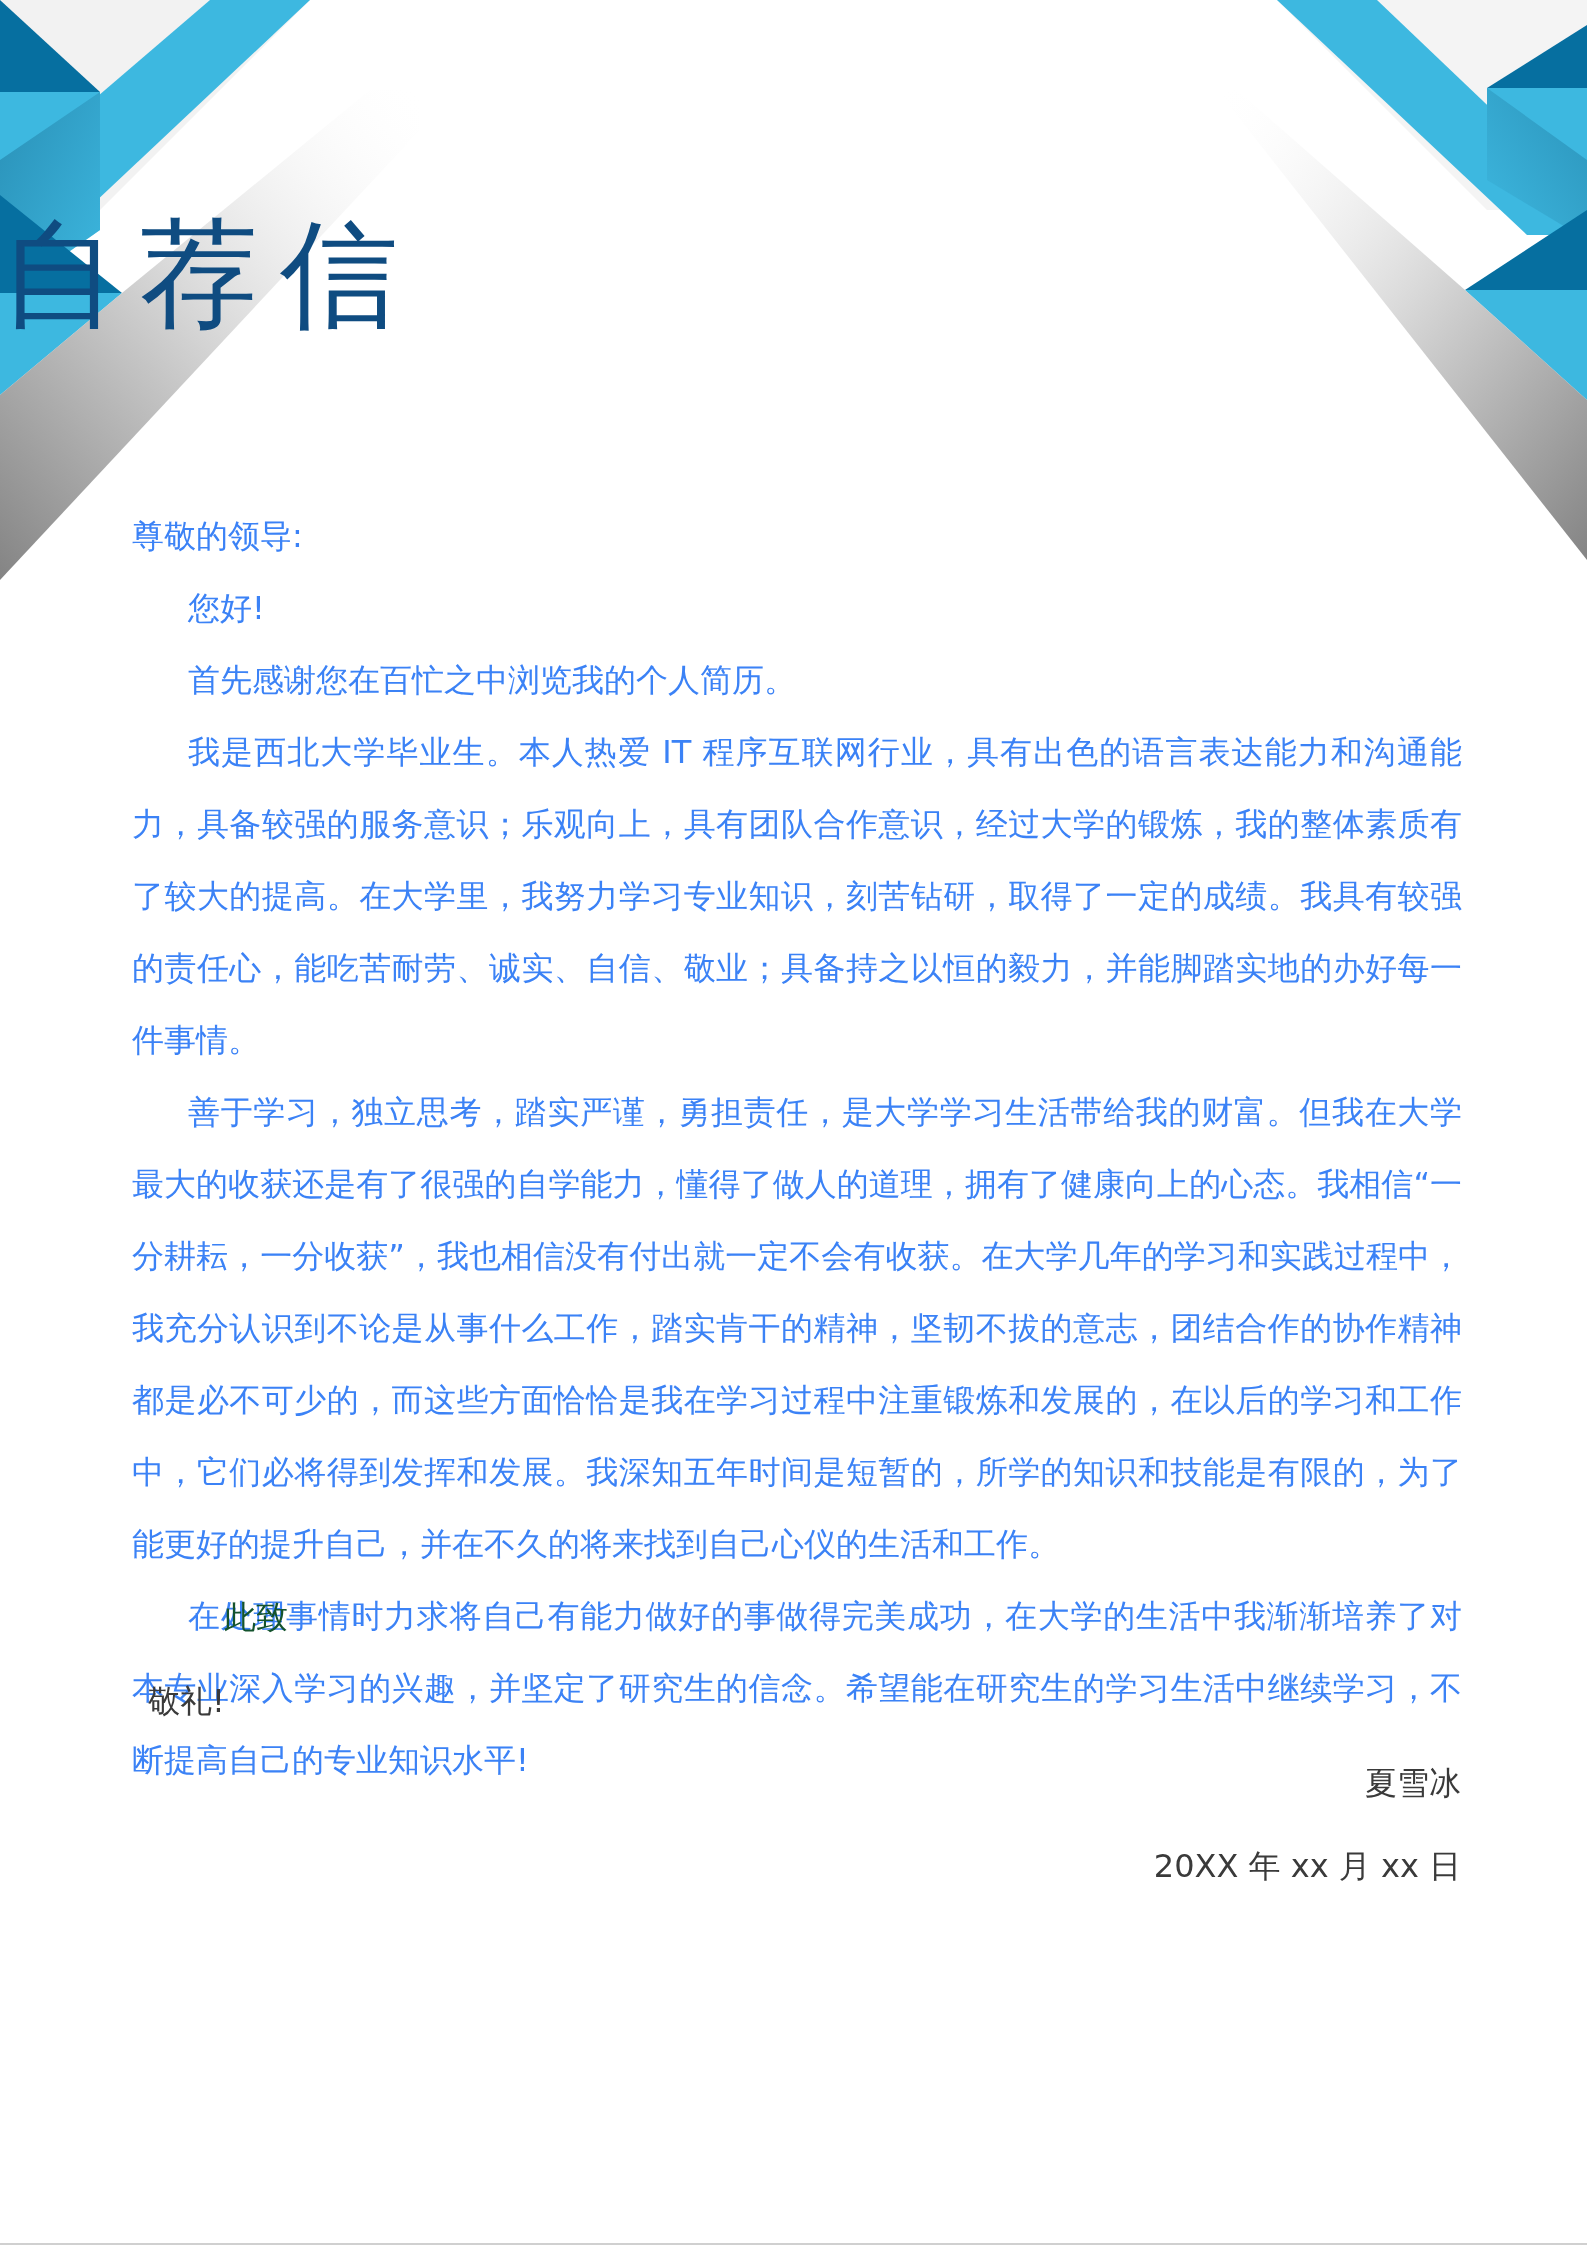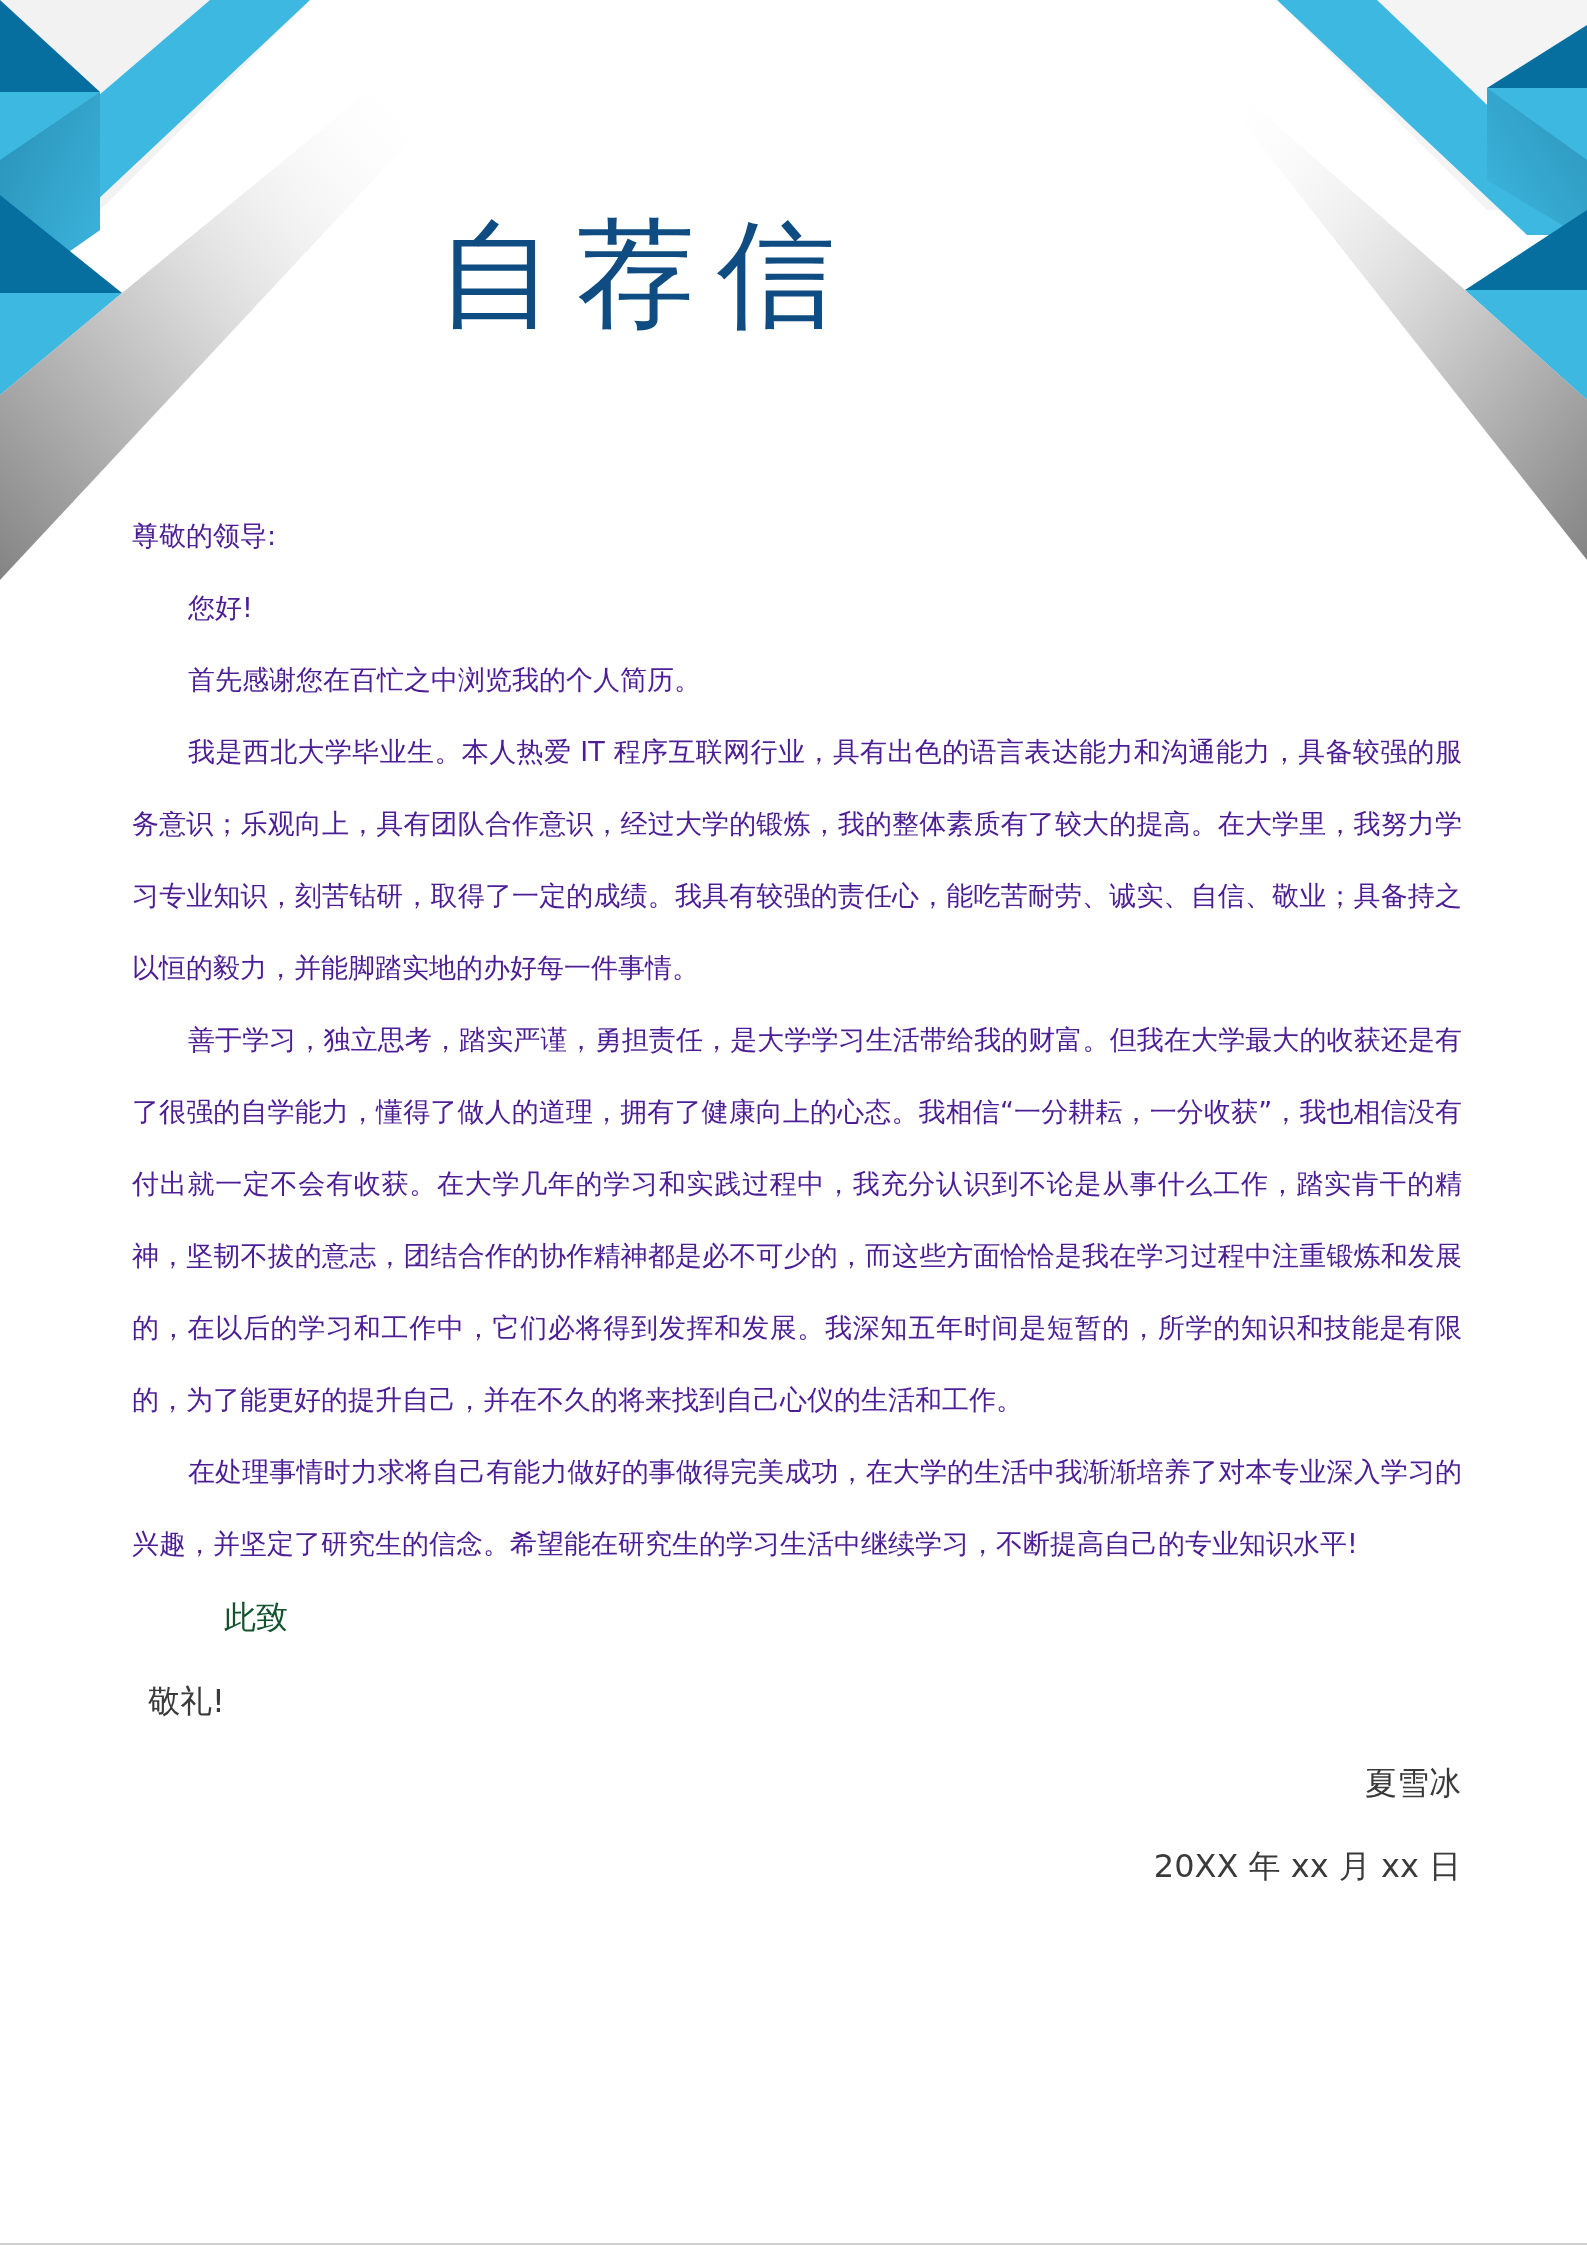--- a/index.html
+++ b/index.html
@@ -13,7 +13,7 @@
   .deco.left { left: 0; }
   .deco.right { right: 0; }
   .title {
-    position: absolute; top: 215px; left: 0; width: 1294px; text-align: center;
+    position: absolute; top: 215px; left: 0; width: 1294px; 
     font-family: "DejaVu Serif", "Liberation Serif", serif;
     font-size: 118px; letter-spacing: 22px; color: #0f4c81; line-height: 1;
   }

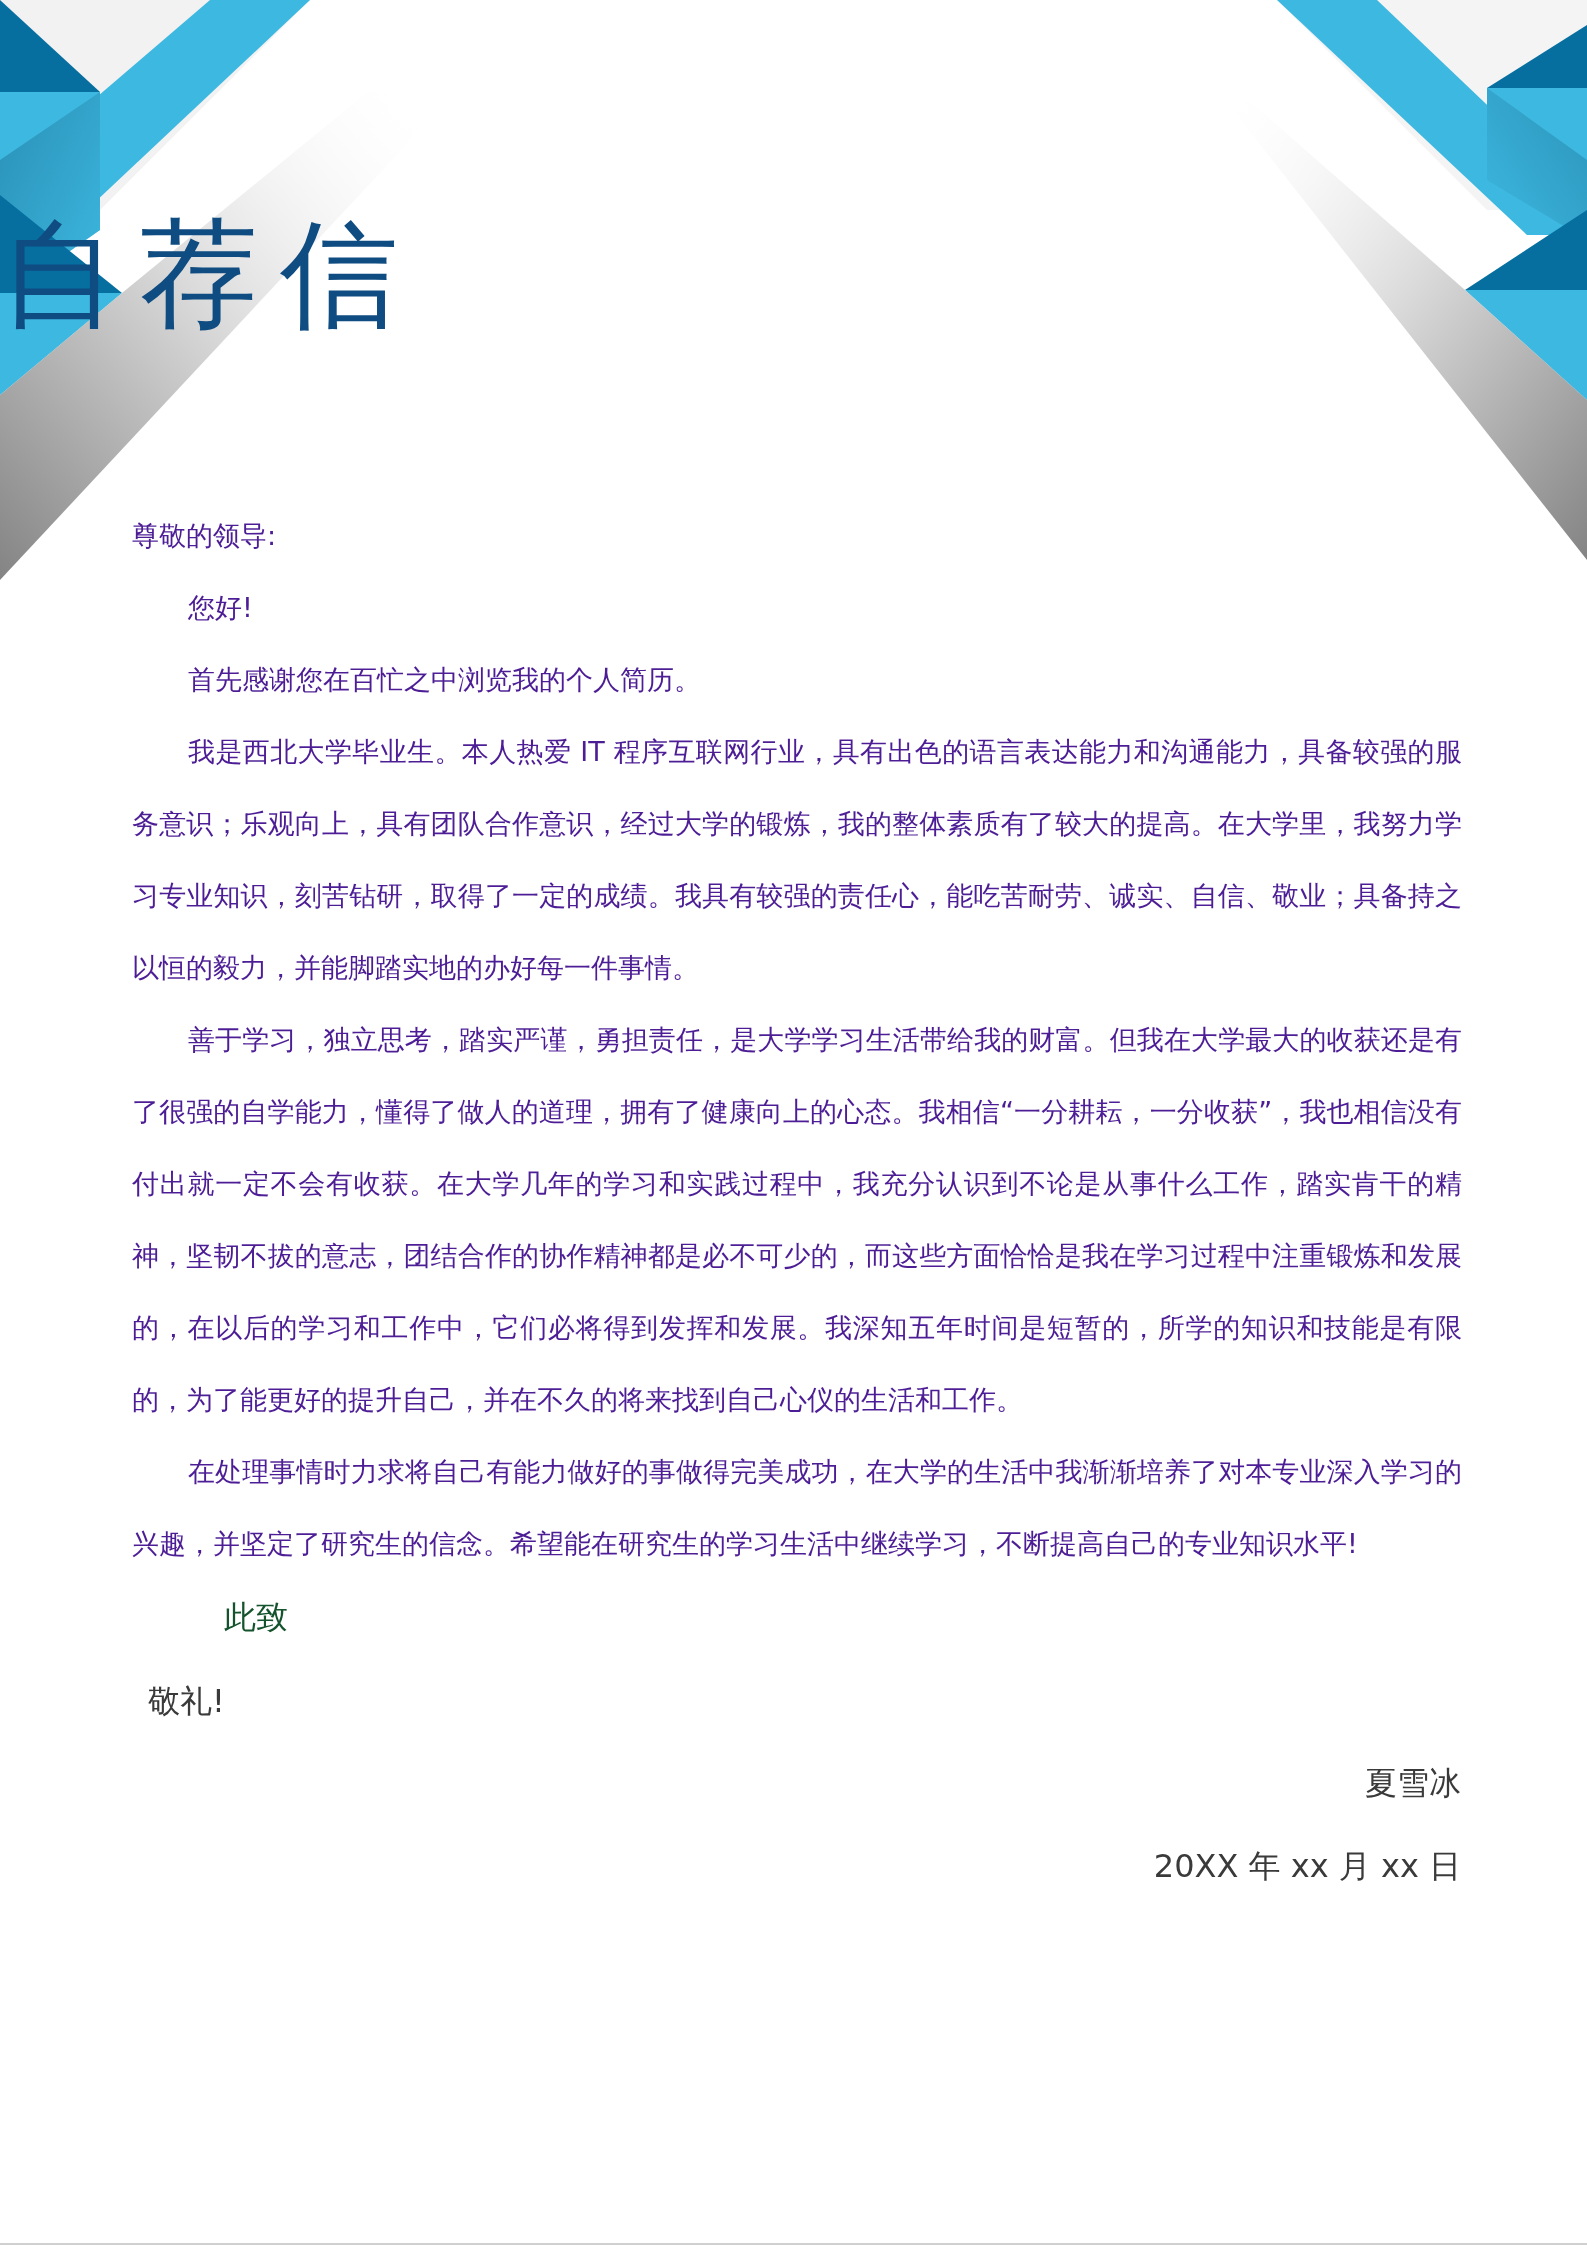--- a/index.html
+++ b/index.html
@@ -19,7 +19,7 @@
   }
   .content {
     position: absolute; left: 132px; top: 500px; width: 1330px;
-    font-size: 27px; line-height: 72px; color: #4c1d95;
+    font-size: 32px; line-height: 72px; color: #3b82f6;
   }
   .content p { margin: 0; text-align: justify; text-align-last: left; }
   .indent { text-indent: 56px; }

